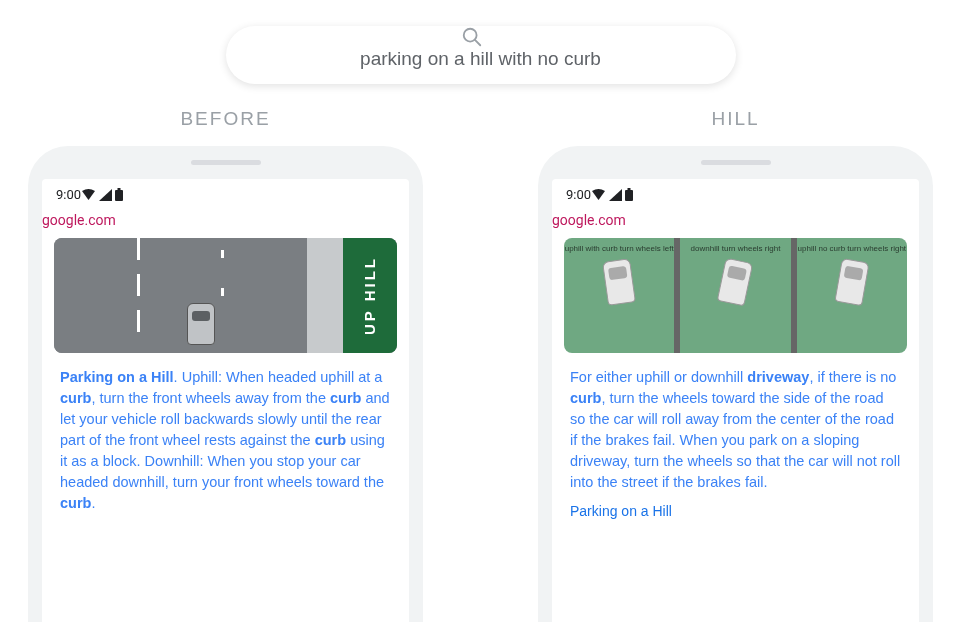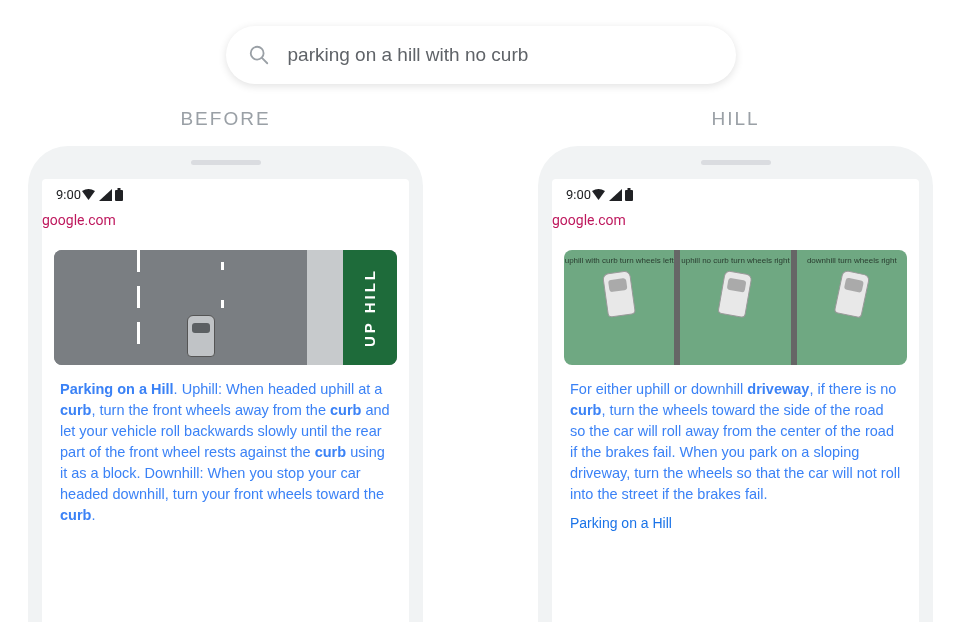--- a/index.html
+++ b/index.html
@@ -25,6 +25,7 @@
       display: flex;
       align-items: center;
       padding: 0 22px;
+      flex-direction: column;
     }
     .search-icon {
       width: 22px;

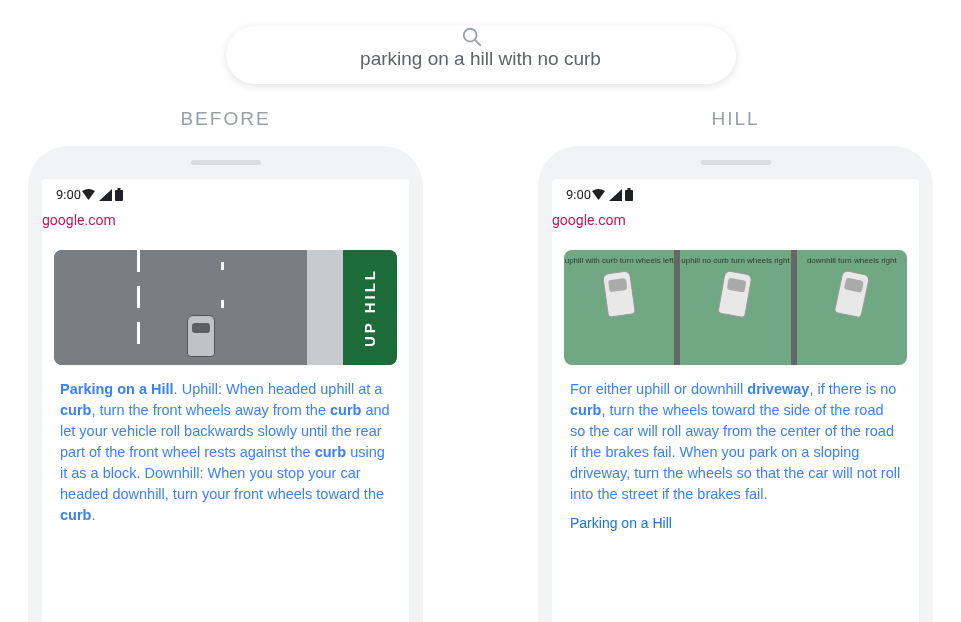--- a/index.html
+++ b/index.html
@@ -101,7 +101,7 @@
       font-family: Roboto, Arial, sans-serif;
     }
     .result-image {
-      margin: 12px 12px 14px;
+      margin: 0 12px 14px;
       height: 115px;
       border-radius: 8px;
       overflow: hidden;

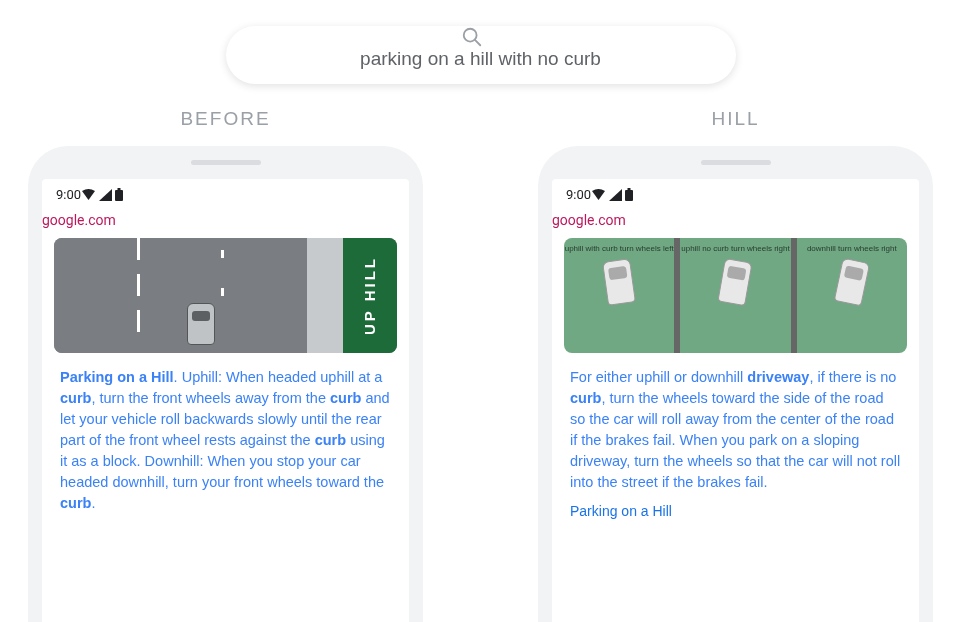--- a/index.html
+++ b/index.html
@@ -338,14 +338,14 @@
               <div class="wheel-car" style="transform: rotate(-8deg)"></div>
             </div>
             <div class="wheel-panel">
+              <div class="wheel-caption">downhill
+turn wheels right</div>
+              <div class="wheel-car" style="transform: rotate(12deg)"></div>
+            </div>
+            <div class="wheel-panel">
               <div class="wheel-caption">uphill no curb
 turn wheels right</div>
               <div class="wheel-car" style="transform: rotate(10deg)"></div>
-            </div>
-            <div class="wheel-panel">
-              <div class="wheel-caption">downhill
-turn wheels right</div>
-              <div class="wheel-car" style="transform: rotate(12deg)"></div>
             </div>
           </div>
         </div>

